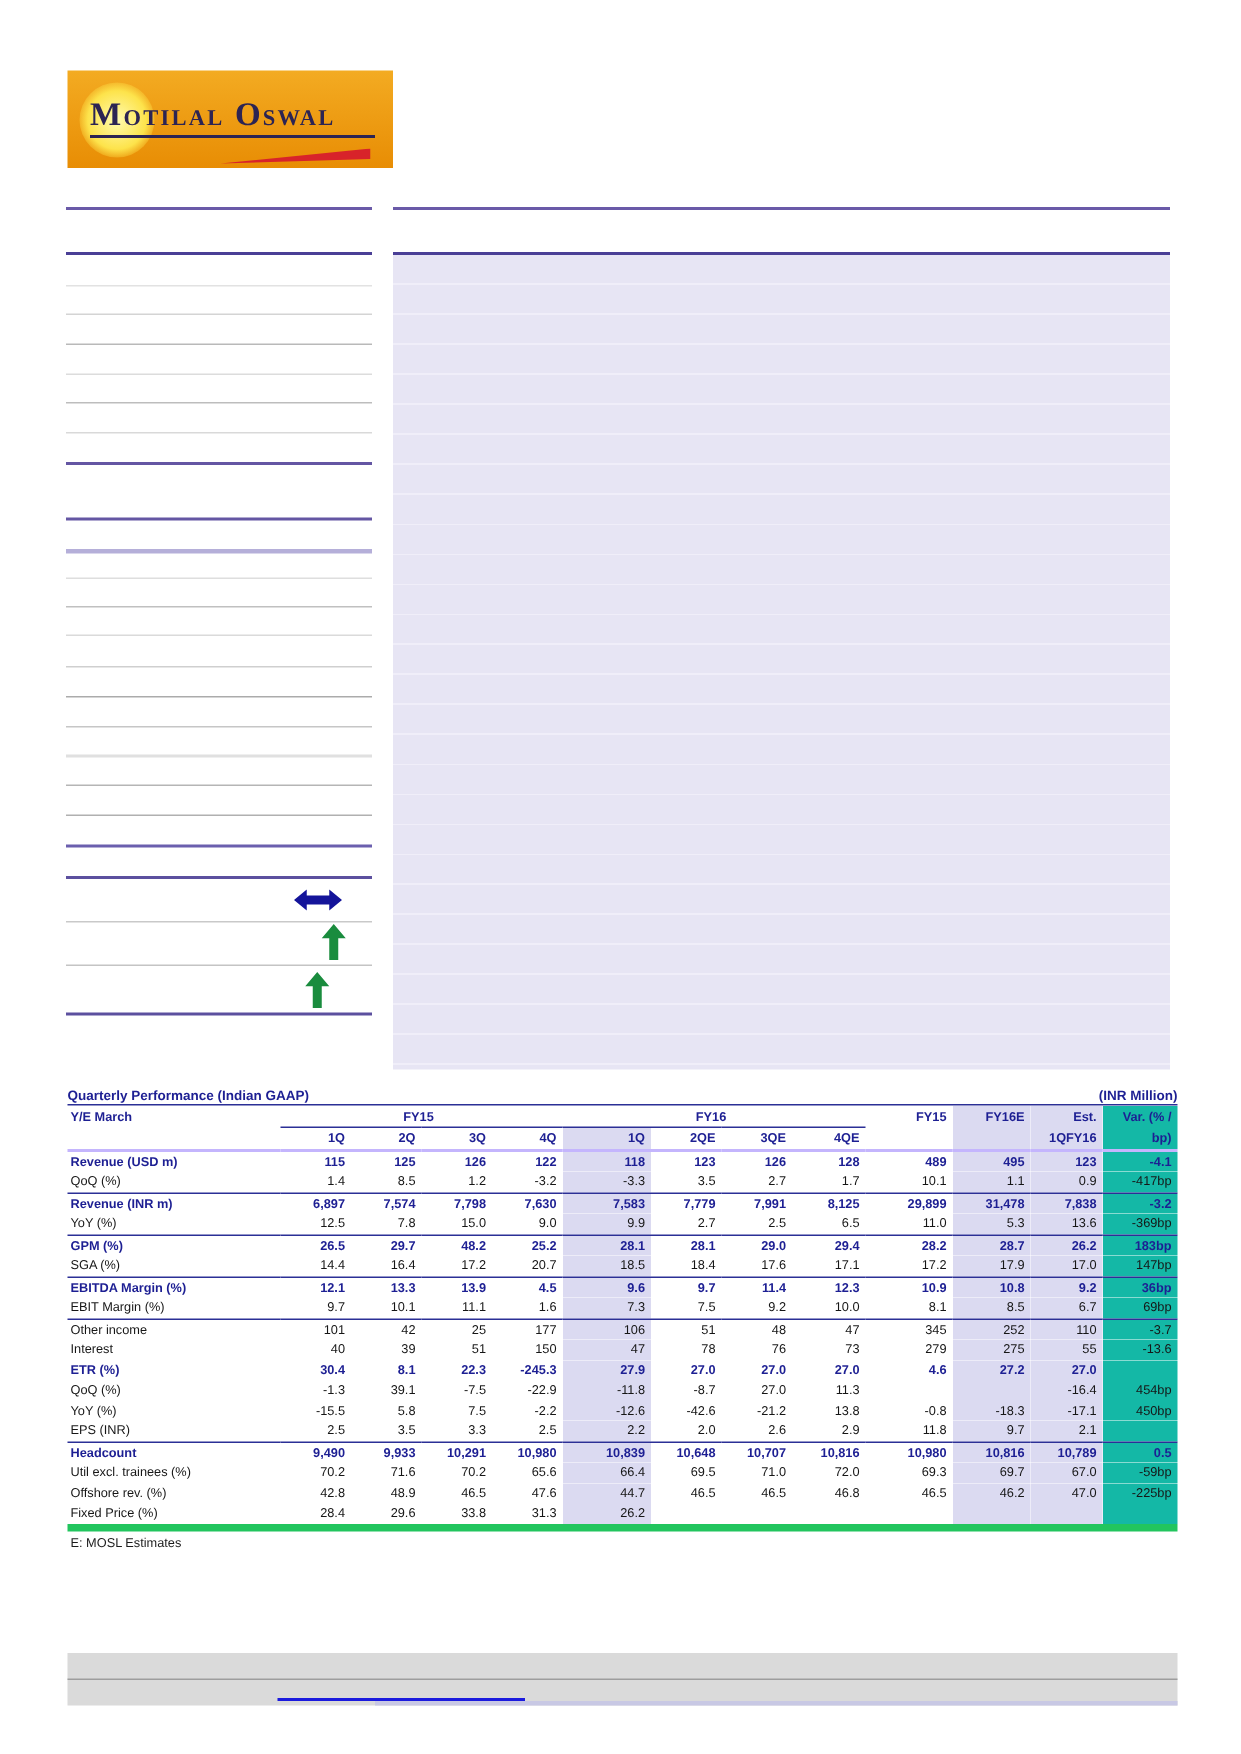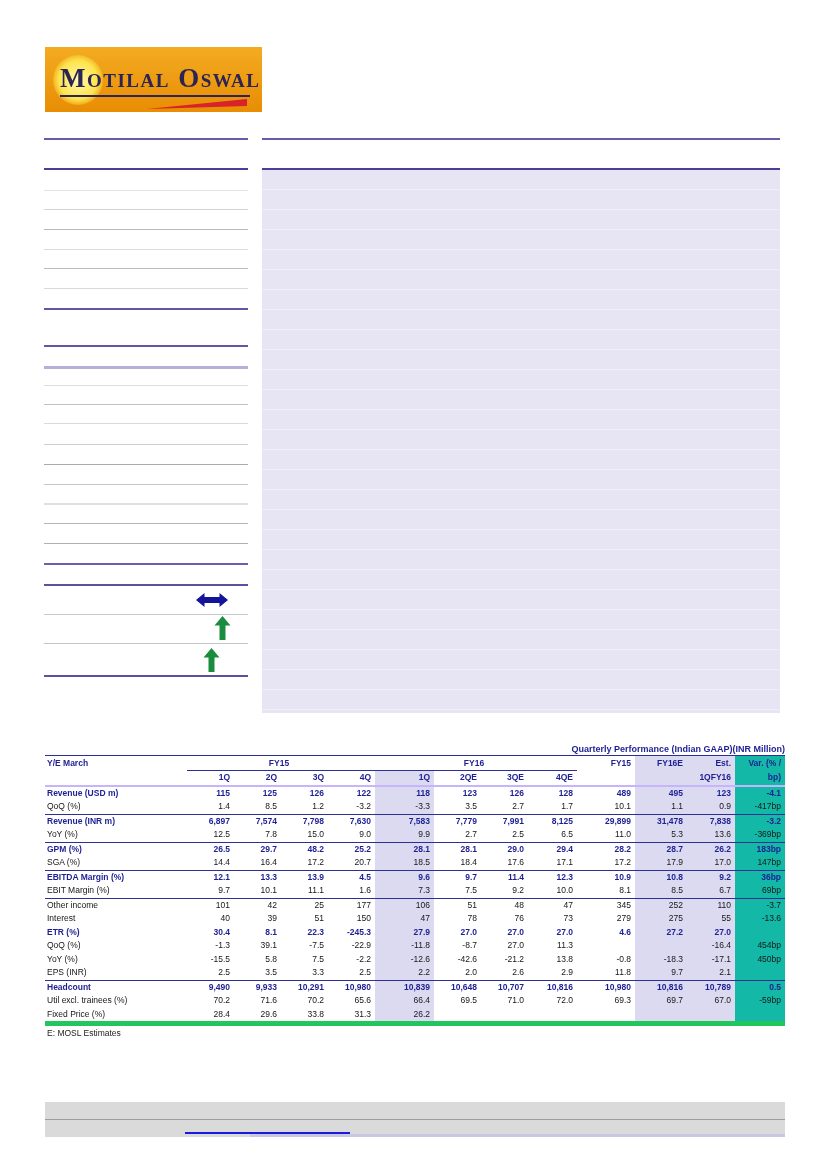--- a/index.html
+++ b/index.html
@@ -13,7 +13,7 @@
         background:radial-gradient(circle,#fffbb0 0%,#fde34b 55%,rgba(244,184,27,0) 78%);}
   .logo-text{position:absolute;left:15px;top:16px;width:190px;
         font-family:"Liberation Serif", serif;font-variant:small-caps;font-weight:bold;
-        font-size:27px;letter-spacing:1.5px;color:#2c2453;white-space:nowrap;
+        font-size:22px;letter-spacing:1.5px;color:#2c2453;white-space:nowrap;
         border-bottom:2px solid #2c2453;padding-bottom:1px;}
   .logo-swoosh{position:absolute;left:102px;top:52px;}
 

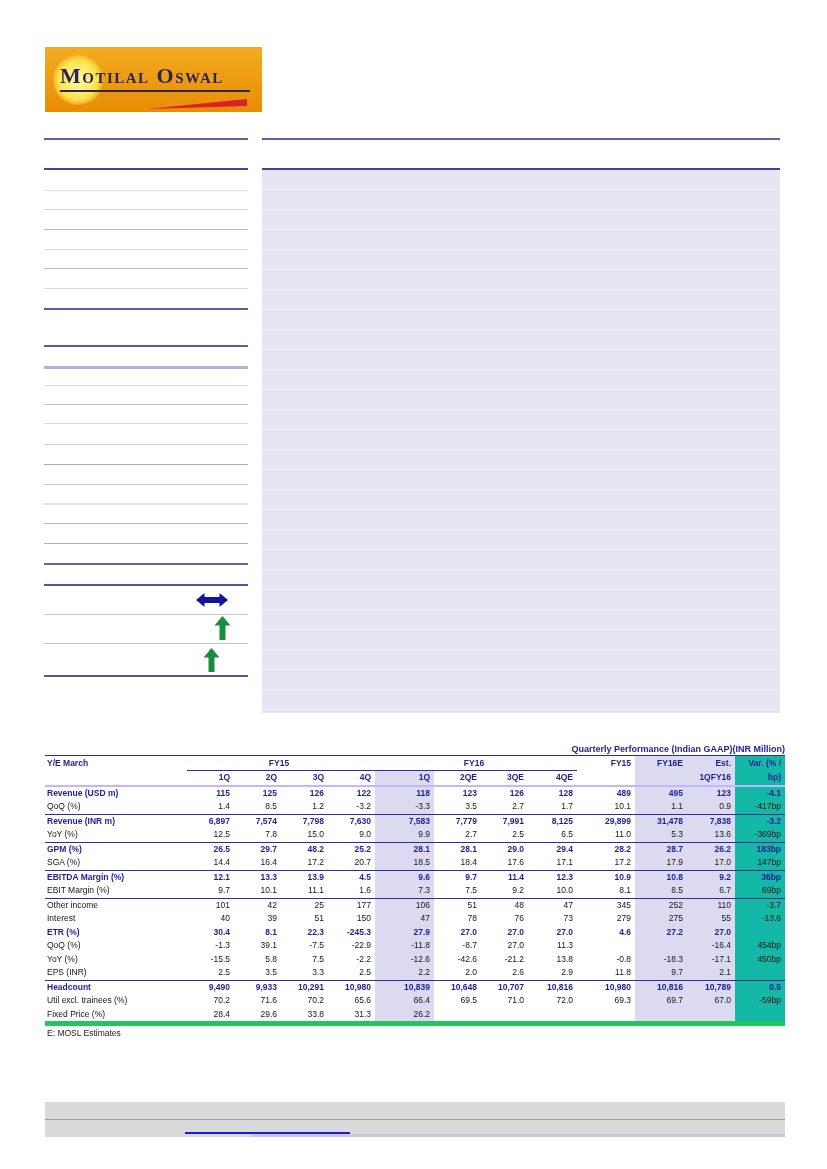--- a/index.html
+++ b/index.html
@@ -25,8 +25,8 @@
 
   
   .qp{position:absolute;left:45px;top:721px;width:740px;}
-  .qp-titlebar{display:flex;justify-content:flex-end;align-items:flex-end;
-        height:14px;border-bottom:1.5px solid #2b2f96;padding-bottom:1px;margin-top:19px;}
+  .qp-titlebar{display:flex;justify-content:space-between;align-items:flex-end;
+        height:14px;border-bottom:1.5px solid #2b2f96;padding-bottom:1px;}
   .qp-title,.qp-unit{font-size:9px;font-weight:bold;color:#1d1f93;}
   table.qpt{border-collapse:collapse;table-layout:fixed;width:740px;}
   table.qpt td{font-size:8.5px;height:13.5px;line-height:13.5px;padding:0 4px 0 0;

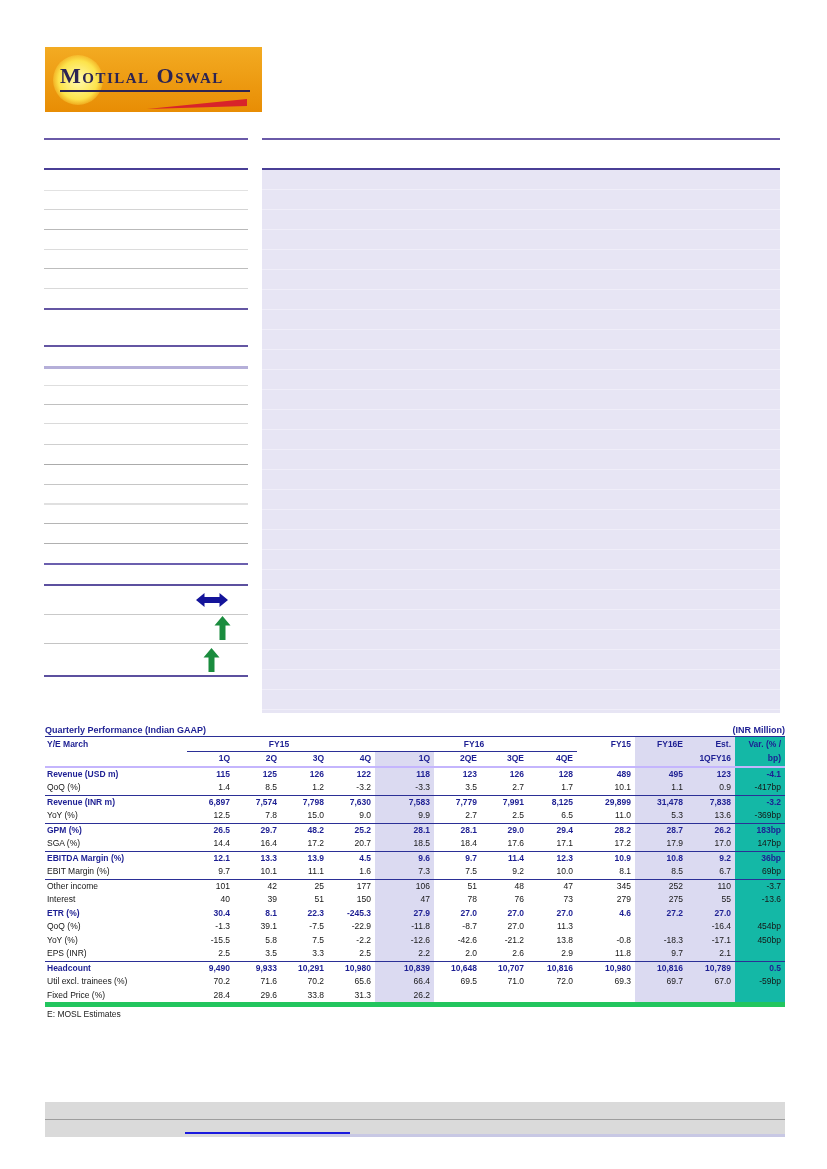--- a/index.html
+++ b/index.html
@@ -391,6 +391,21 @@
             <td class="gry">-59bp</td>
           </tr>
           <tr class="">
+            <td class="lbl">Offshore rev. (%)</td>
+            <td>42.8</td>
+            <td>48.9</td>
+            <td>46.5</td>
+            <td>47.6</td>
+            <td class="lav">44.7</td>
+            <td>46.5</td>
+            <td>46.5</td>
+            <td>46.8</td>
+            <td>46.5</td>
+            <td class="lav">46.2</td>
+            <td class="lav">47.0</td>
+            <td class="gry">-225bp</td>
+          </tr>
+          <tr class="">
             <td class="lbl">Fixed Price (%)</td>
             <td>28.4</td>
             <td>29.6</td>

